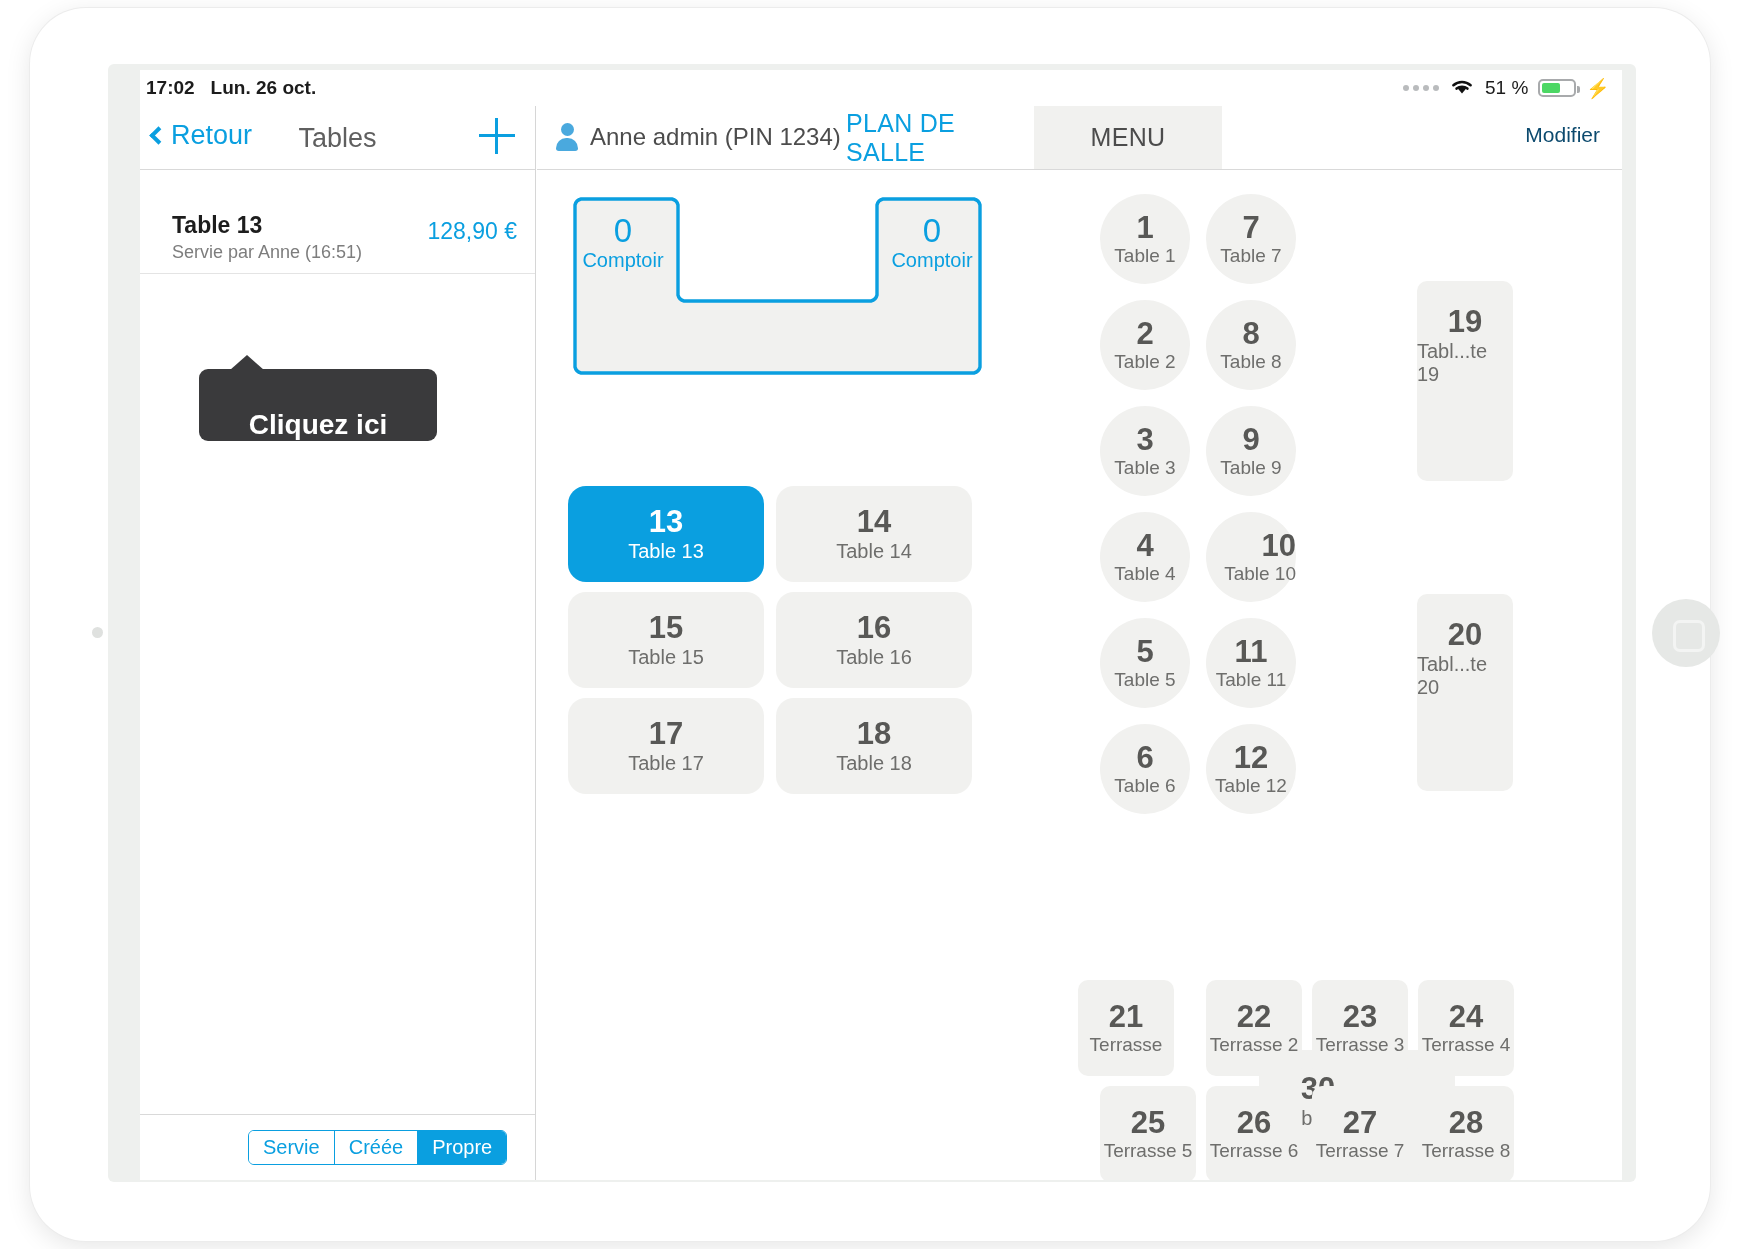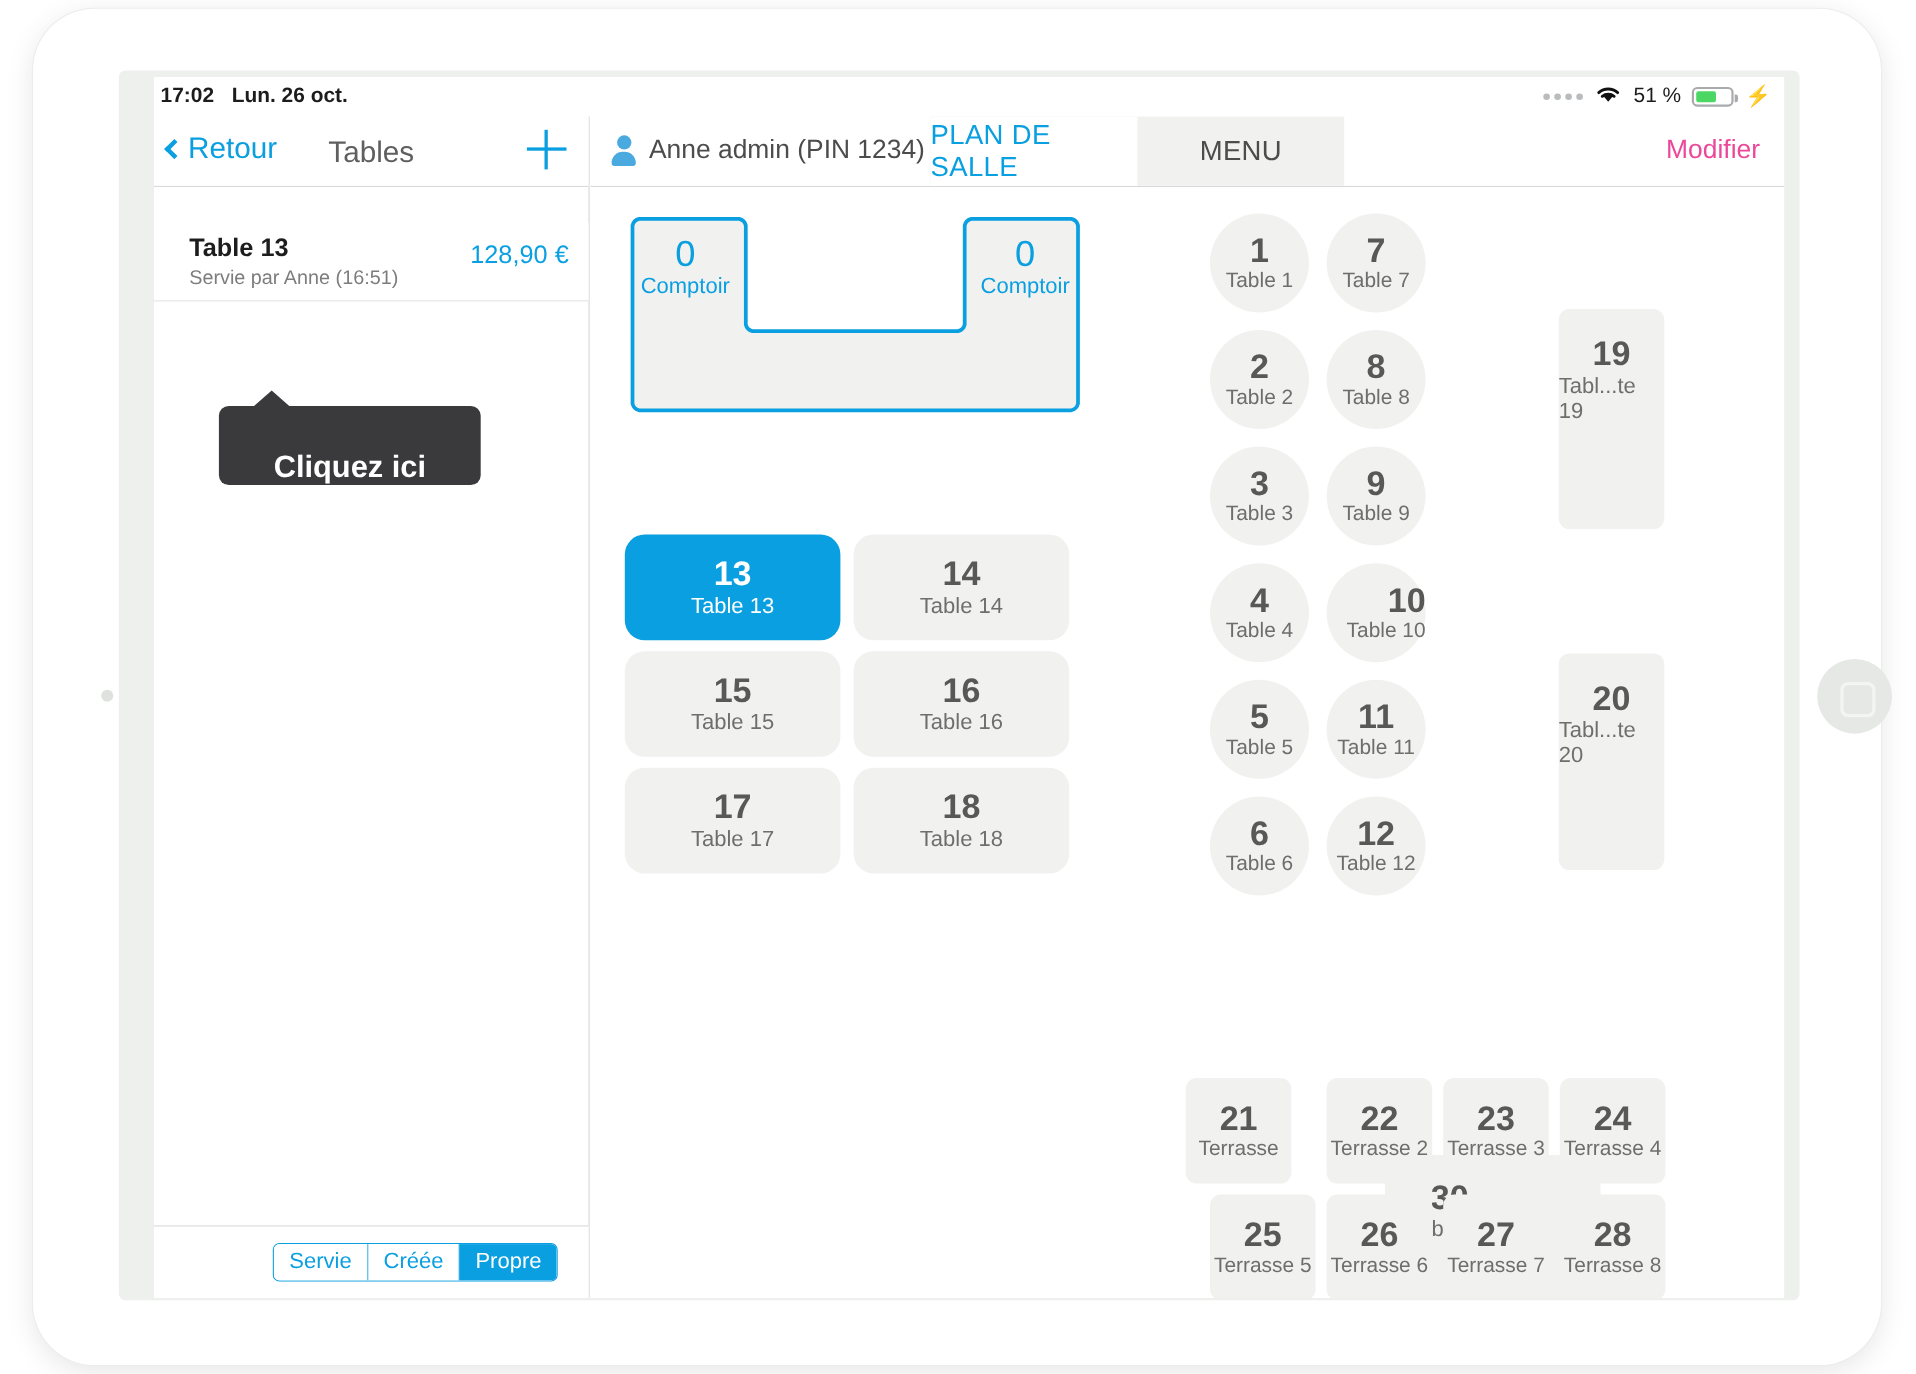--- a/index.html
+++ b/index.html
@@ -211,7 +211,7 @@
   .tab.active { background: #ffffff; color: #0a9fe0; font-weight: normal; }
   #modify-button {
     position: absolute; right: 22px; top: 17px;
-    font-size: 24px; color: #ec4899; cursor: pointer;
+    font-size: 21px; color: #0c4a6e; cursor: pointer;
   }
 
   

